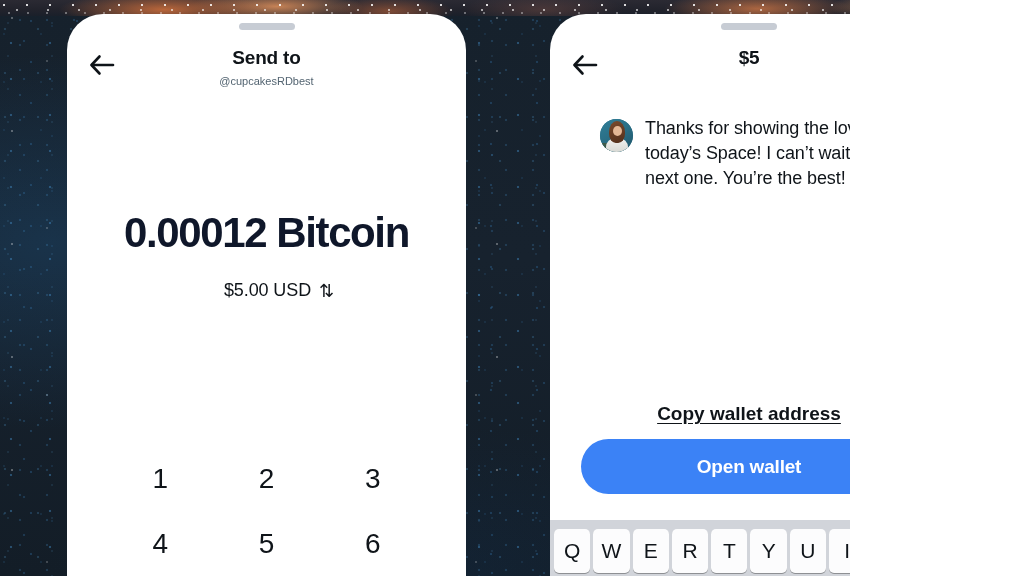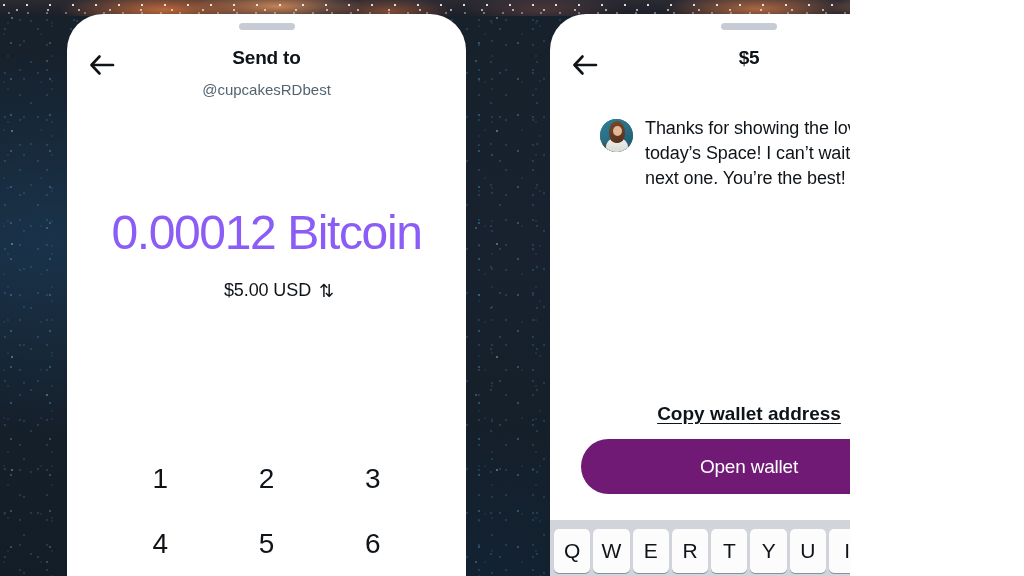--- a/index.html
+++ b/index.html
@@ -127,10 +127,10 @@
     line-height: 24px;
   }
   .nav-sub {
-    font-size: 15px;
+    font-size: 11px;
     color: #536471;
     line-height: 21px;
-    margin-top: 9px;
+    margin-top: 1px;
   }
 
   

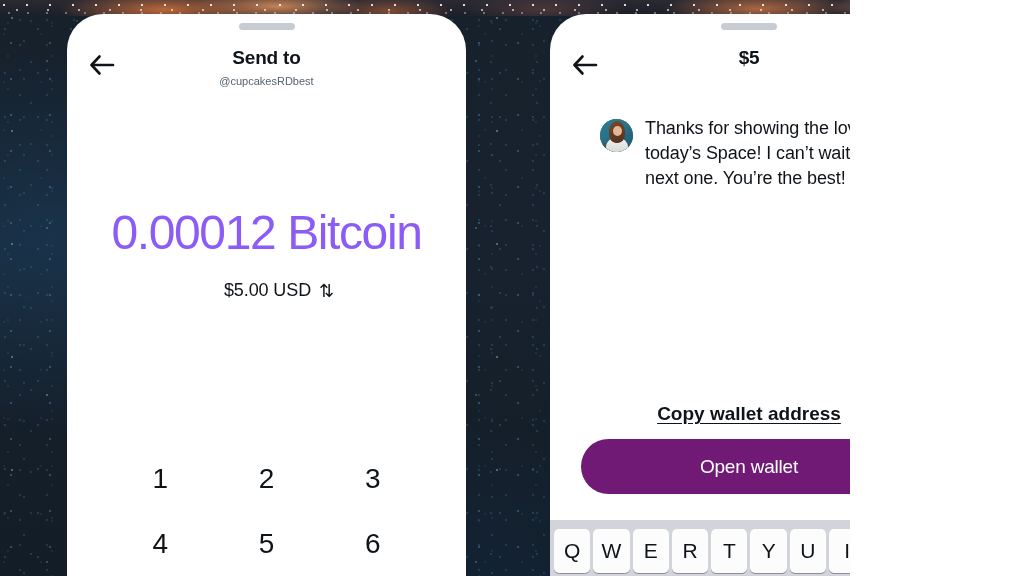--- a/index.html
+++ b/index.html
@@ -141,9 +141,9 @@
     padding: 0 14px;
   }
   .amount-main {
-    font-size: 48px;
-    font-weight: 400;
-    color: #8b5cf6;
+    font-size: 42px;
+    font-weight: 700;
+    color: #0f172a;
     letter-spacing: -1.4px;
     line-height: 50px;
     white-space: nowrap;

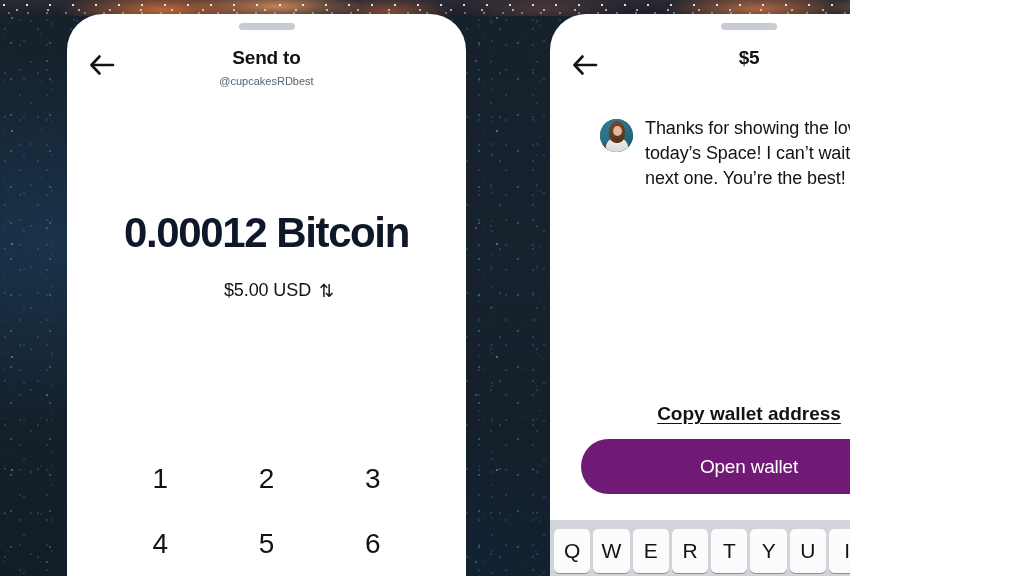--- a/index.html
+++ b/index.html
@@ -263,11 +263,11 @@
     height: 55px;
     border: none;
     border-radius: 30px;
-    background: #701a75;
+    background: #3b82f6;
     color: #ffffff;
     font-family: inherit;
     font-size: 19px;
-    font-weight: 400;
+    font-weight: 700;
     letter-spacing: -0.2px;
     cursor: pointer;
   }

